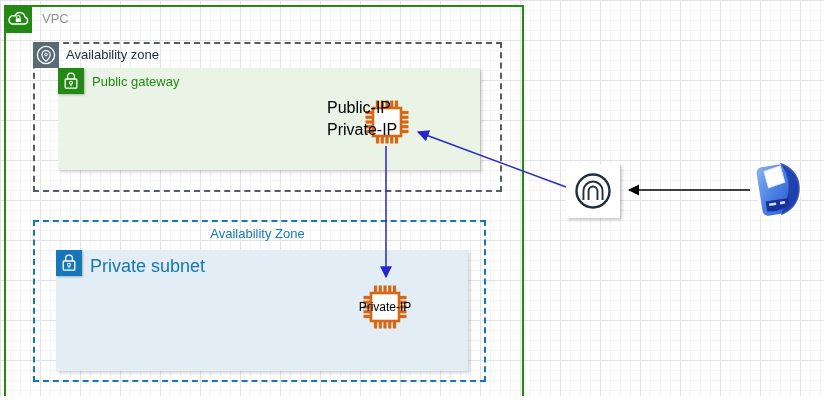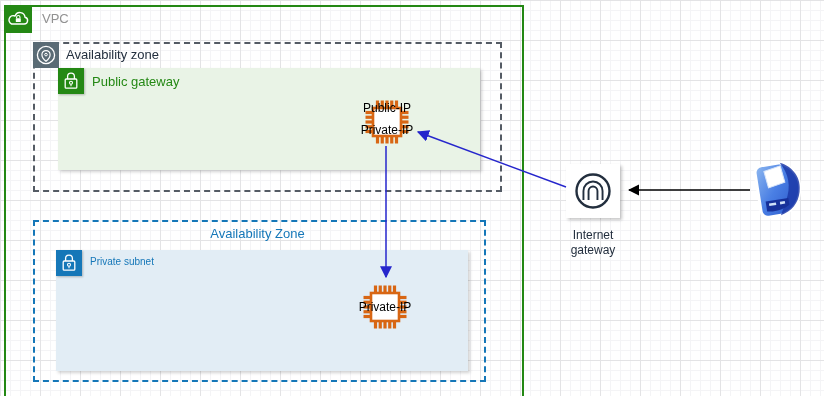--- a/index.html
+++ b/index.html
@@ -32,7 +32,7 @@
   .privsub-label{left:90px;top:256px;font-size:10px;color:#1577B8;}
   
   .ec2-pub{left:364px;top:99px;width:46px;height:46px;}
-  .ec2-pub-label{left:327px;top:97px;width:120px;text-align:center;font-size:12px;color:#000;line-height:22px;}
+  .ec2-pub-label{left:327px;top:97px;width:120px;text-align:left;font-size:16px;color:#000;line-height:22px;}
   .ec2-priv{left:362px;top:284px;width:46px;height:46px;}
   .ec2-priv-label{left:325px;top:300px;width:120px;text-align:center;font-size:12px;color:#000;}
   .igw{left:566px;top:164px;width:54px;height:54px;background:#ffffff;box-shadow:2px 2px 3px rgba(0,0,0,0.22);}

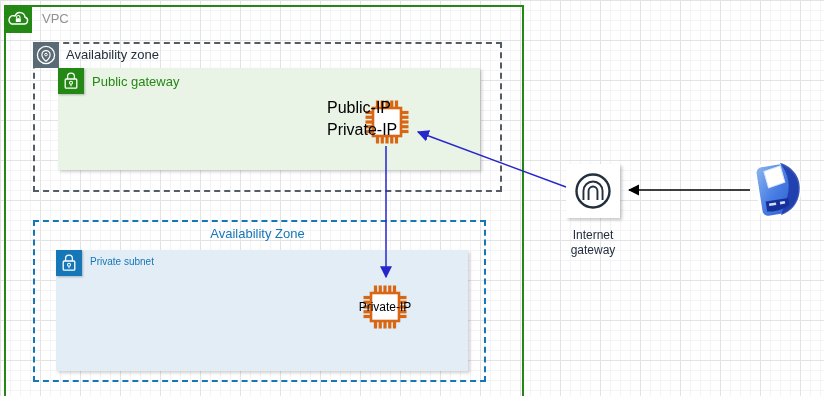--- a/index.html
+++ b/index.html
@@ -160,10 +160,6 @@
       <path d="M20 36 v-9 a7 7 0 0 1 14 0 v9" fill="none" stroke="#ffffff" stroke-width="3.2"></path>
     </svg>
   </div>
-  <div class="abs igw-label">
-    <span style="display:block">Internet</span>
-    <span style="display:block">gateway</span>
-  </div>
 
   <div class="abs client node">
     <svg width="62" height="70" viewBox="0 0 62 70">

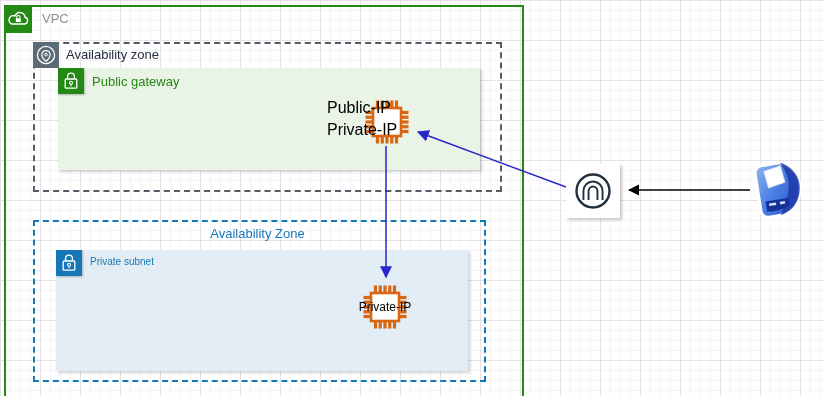--- a/index.html
+++ b/index.html
@@ -29,7 +29,7 @@
   .az2-label{left:33px;top:226px;width:449px;text-align:center;font-size:13px;color:#1577B8;}
   .privsub{left:56px;top:250px;width:412px;height:121px;background:#E2EDF5;box-shadow:2px 2px 3px rgba(0,0,0,0.18);}
   .privsub-badge{left:56px;top:250px;width:26px;height:26px;background:#1577B8;box-shadow:1px 1px 2px rgba(0,0,0,0.25);}
-  .privsub-label{left:90px;top:256px;font-size:10px;color:#1577B8;}
+  .privsub-label{left:90px;top:256px;font-size:18px;color:#1577B8;}
   
   .ec2-pub{left:364px;top:99px;width:46px;height:46px;}
   .ec2-pub-label{left:327px;top:97px;width:120px;text-align:left;font-size:16px;color:#000;line-height:22px;}

